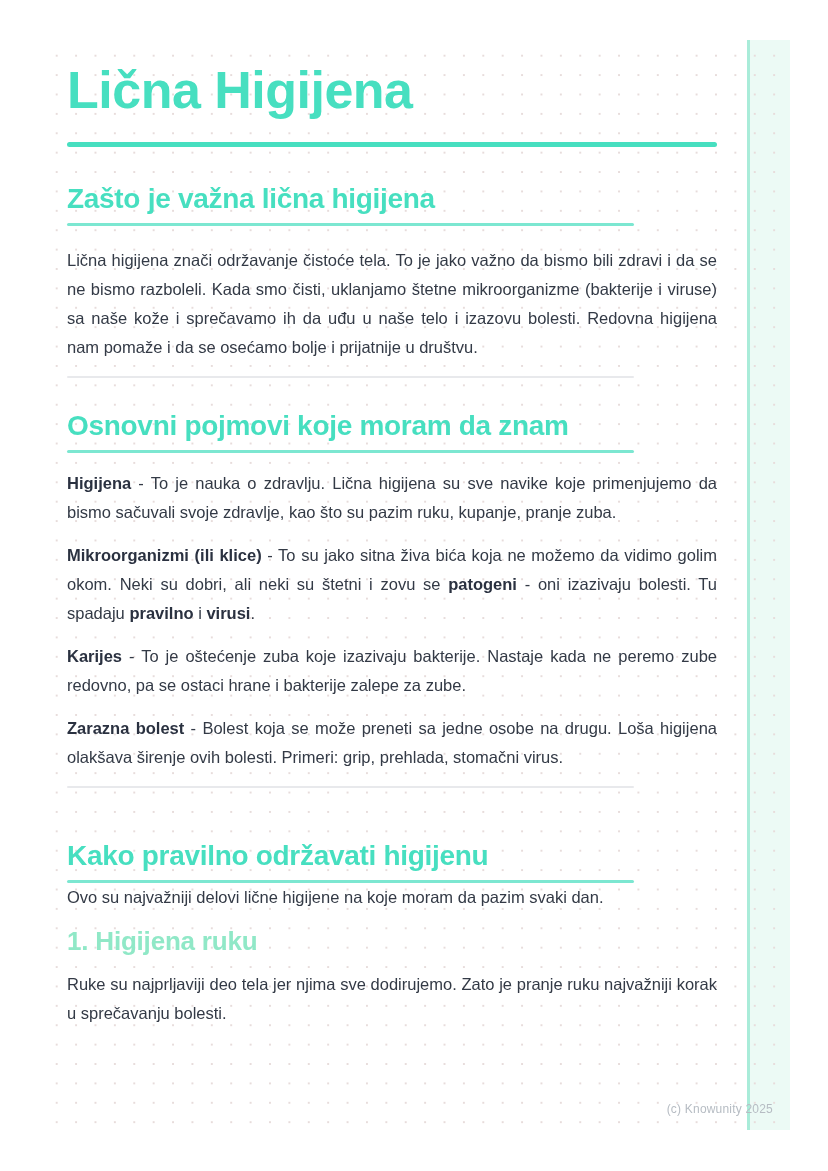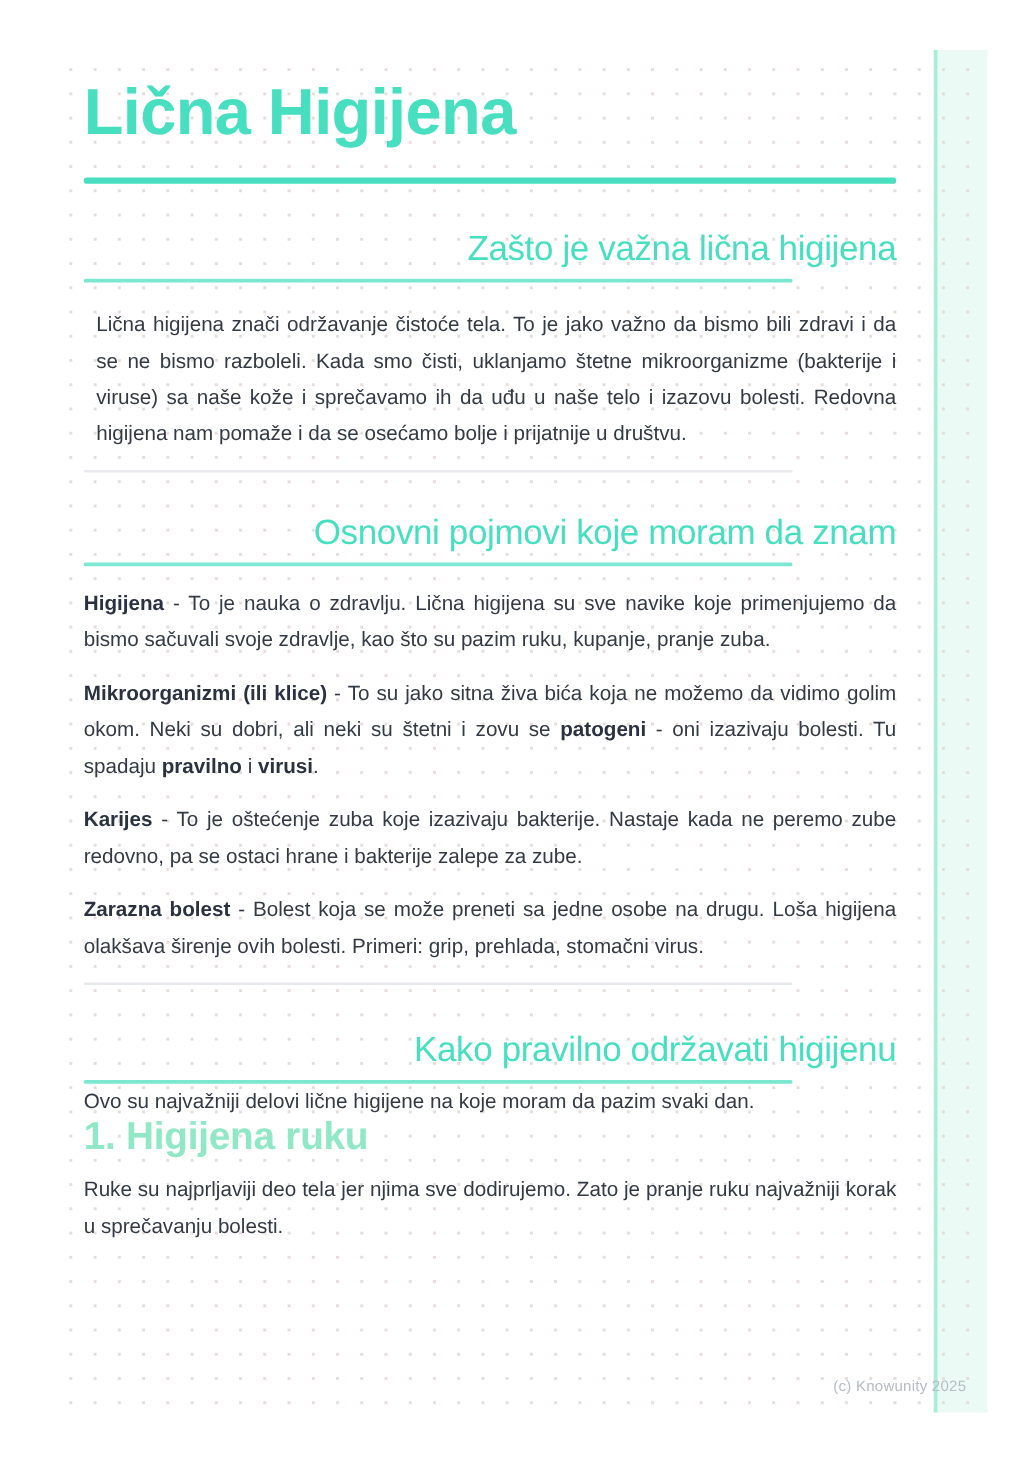--- a/index.html
+++ b/index.html
@@ -52,10 +52,9 @@
     background:var(--accent);border-radius:3px;
   }
   .section-heading{
-    font-size:28px;line-height:32px;font-weight:400;
+    font-size:28px;line-height:32px;font-weight:700;
     letter-spacing:-0.3px;
     color:var(--accent);
-    text-align:right;
   }
   .hx-1{margin-top:36px;}
   .hx-2{margin-top:32px;}

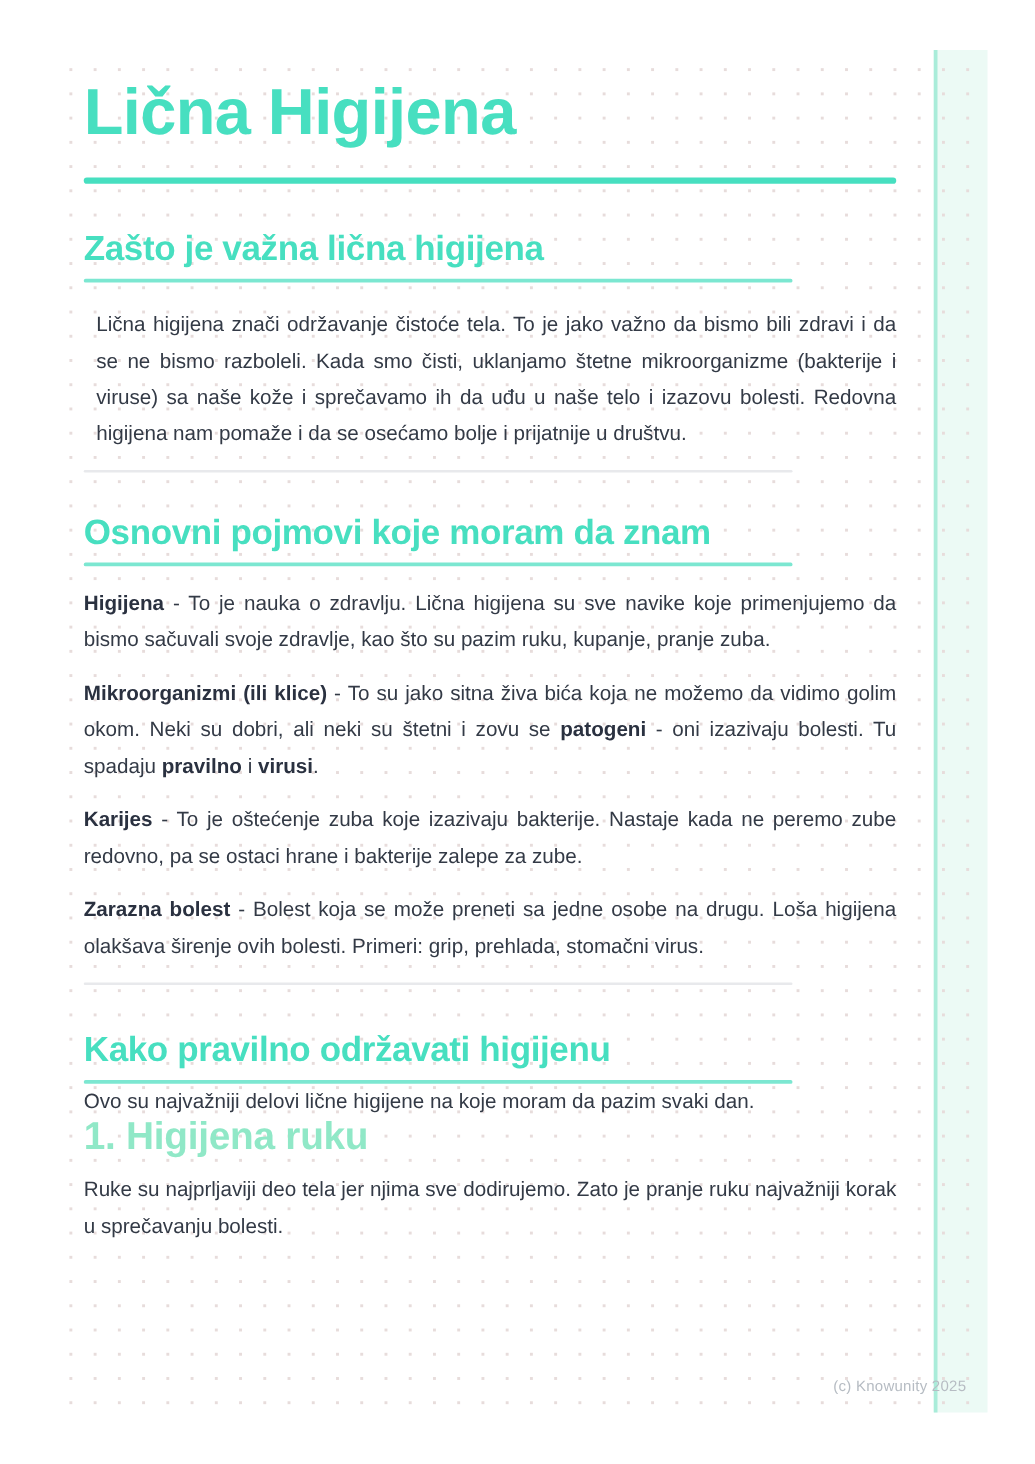--- a/index.html
+++ b/index.html
@@ -69,7 +69,7 @@
     text-align:justify;
   }
   .para b{font-weight:700;color:var(--bold-text);}
-  .p-lead{margin-top:20px;margin-left:10px;}
+  .p-lead{margin-top:20px;}
   .p-first{margin-top:16px;}
   .p-next{margin-top:14px;}
   .p-intro{}

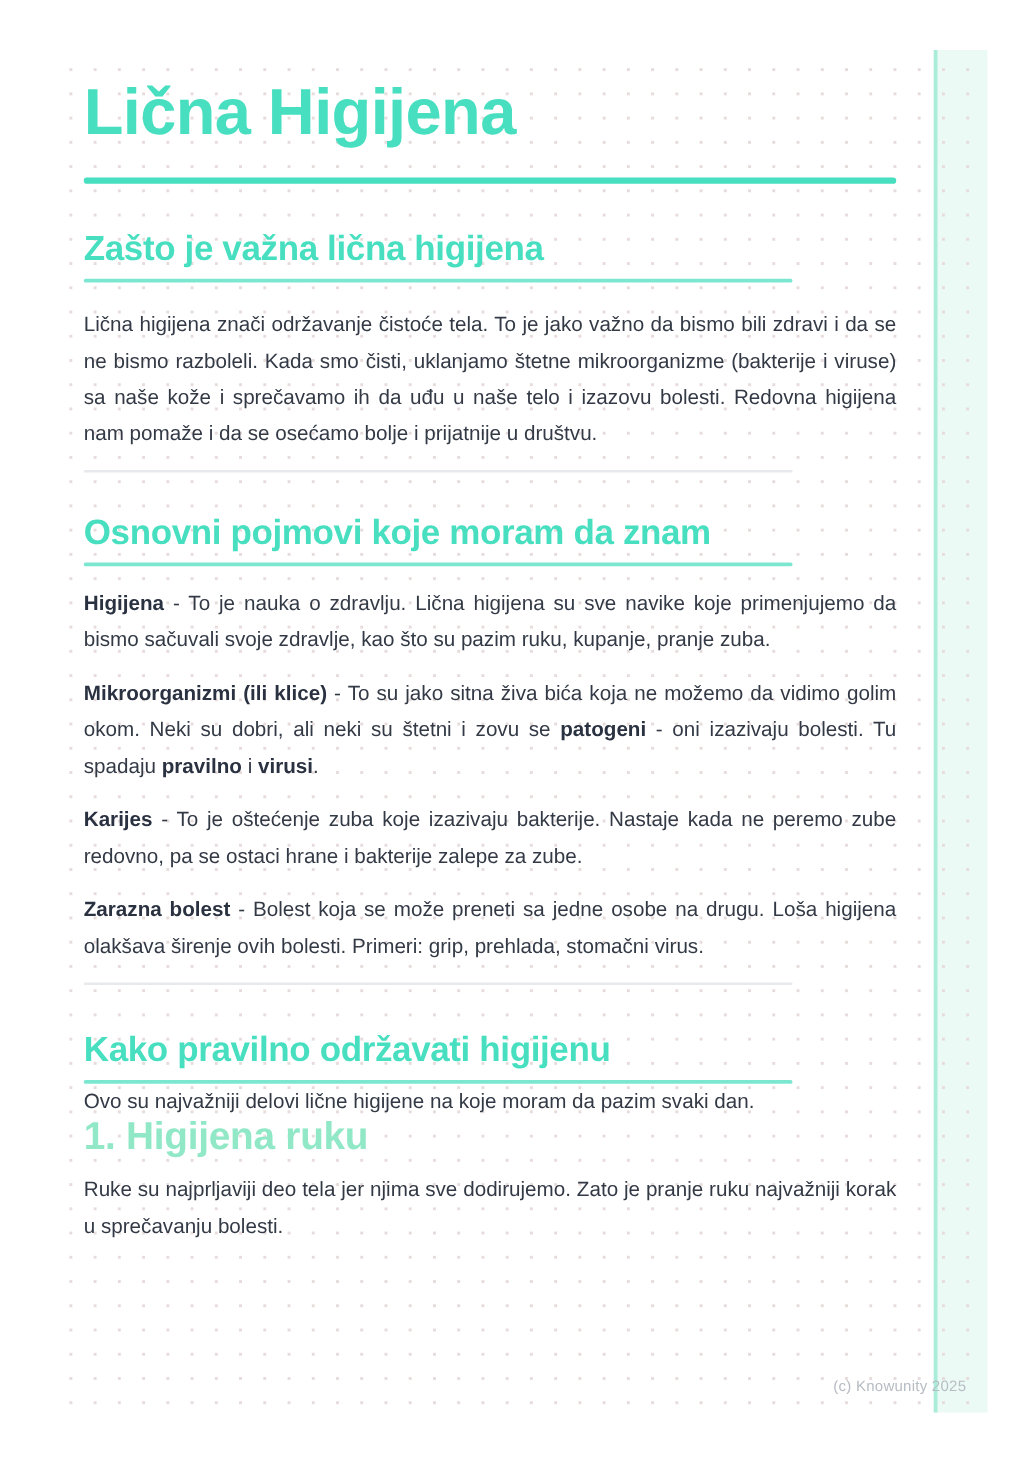--- a/index.html
+++ b/index.html
@@ -58,7 +58,7 @@
   }
   .hx-1{margin-top:36px;}
   .hx-2{margin-top:32px;}
-  .hx-3{margin-top:36px;}
+  .hx-3{margin-top:52px;}
   .heading-underline{
     margin-top:8px;height:3px;width:567px;
     background:var(--accent-underline);border-radius:2px;

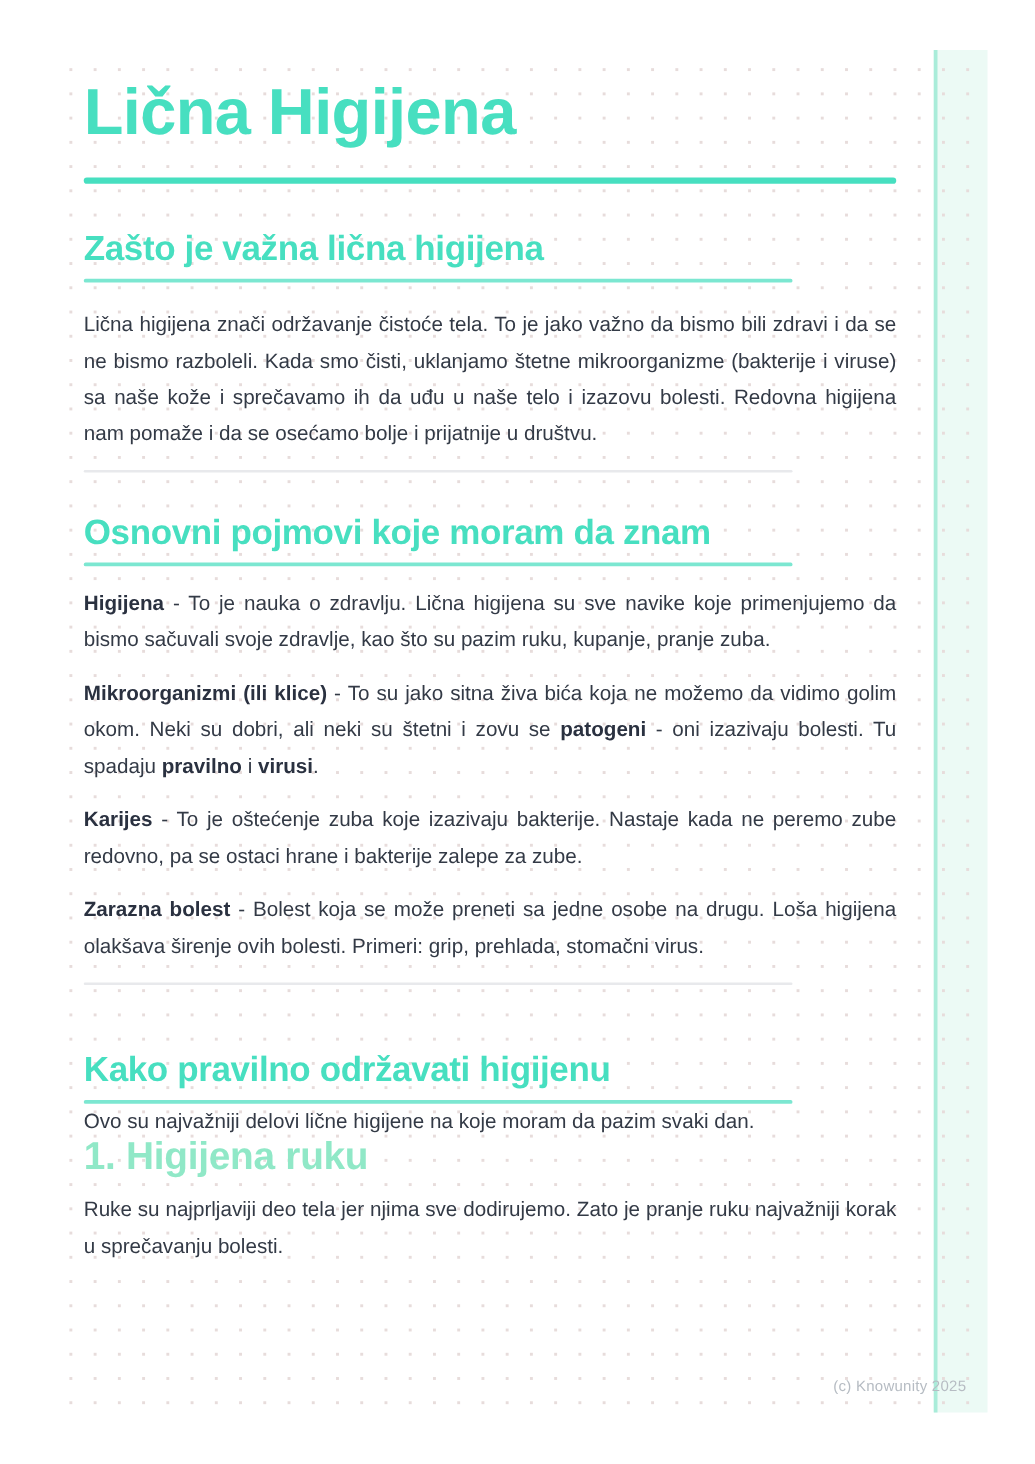--- a/index.html
+++ b/index.html
@@ -78,7 +78,8 @@
     background:var(--divider);border-radius:2px;
   }
   .subsection-heading{
-    font-size:31px;line-height:26px;font-weight:700;
+    margin-top:16px;
+    font-size:26px;line-height:26px;font-weight:700;
     letter-spacing:-0.2px;
     color:var(--accent-pale);
   }

